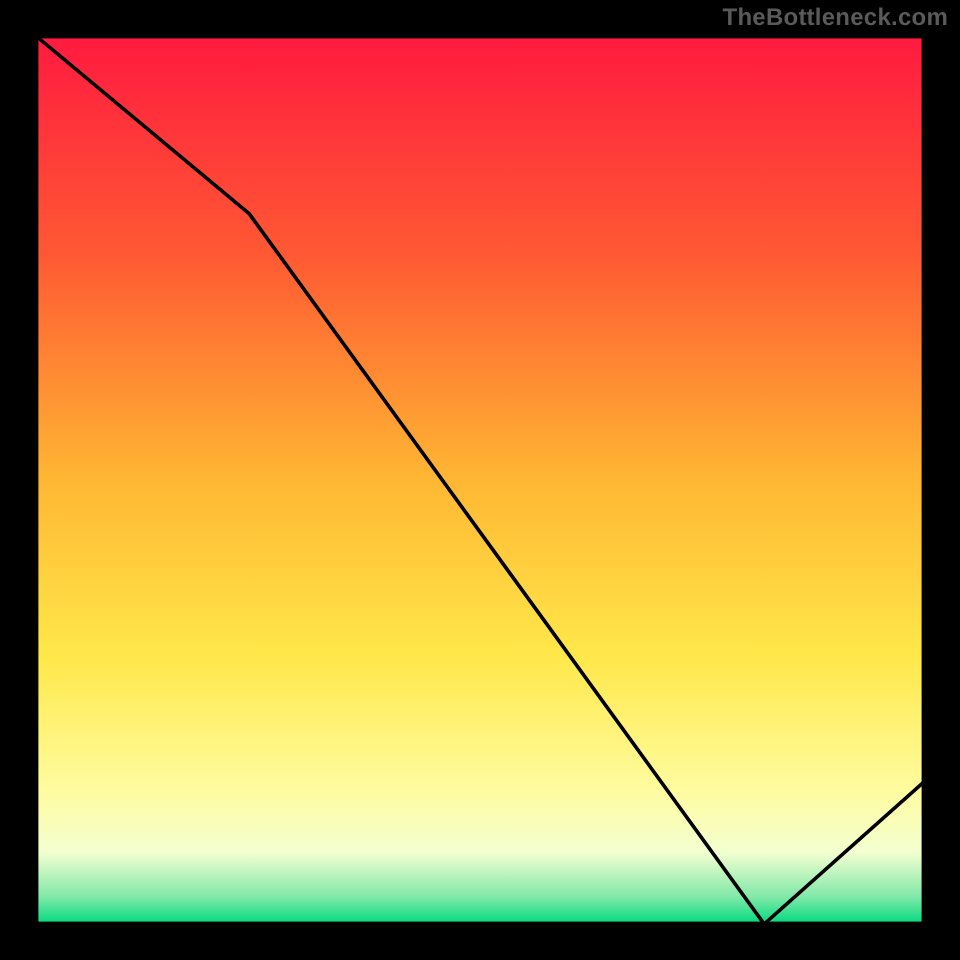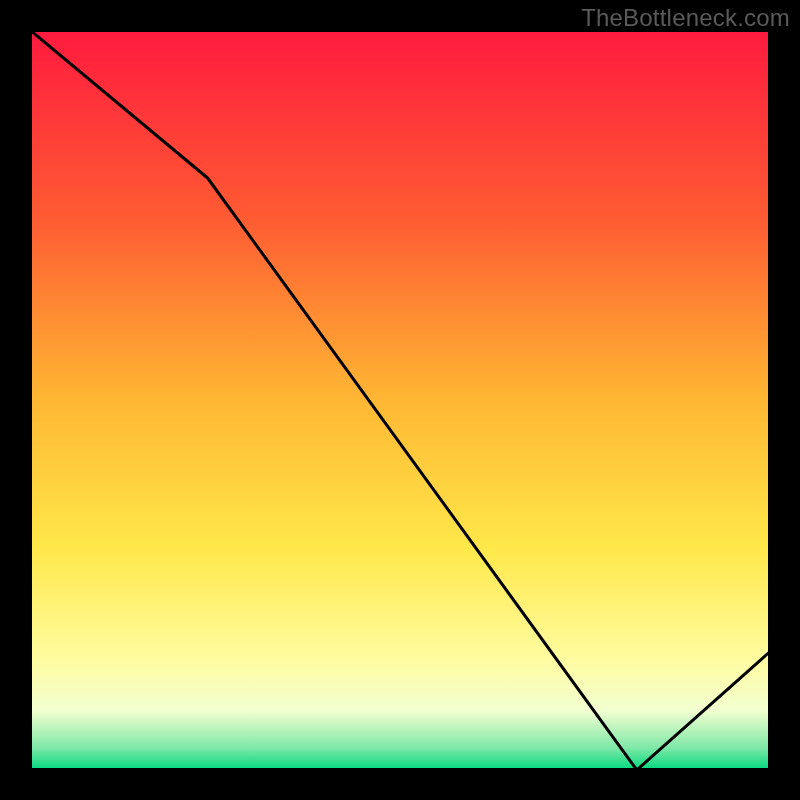--- a/index.html
+++ b/index.html
@@ -21,8 +21,8 @@
     top: 4px;
     right: 10px;
     color: #5a5a5a;
-    font-size: 24px;
-    font-weight: normal;
+    font-size: 20px;
+    font-weight: bold;
     letter-spacing: 0.2px;
     z-index: 30;
     user-select: none;

